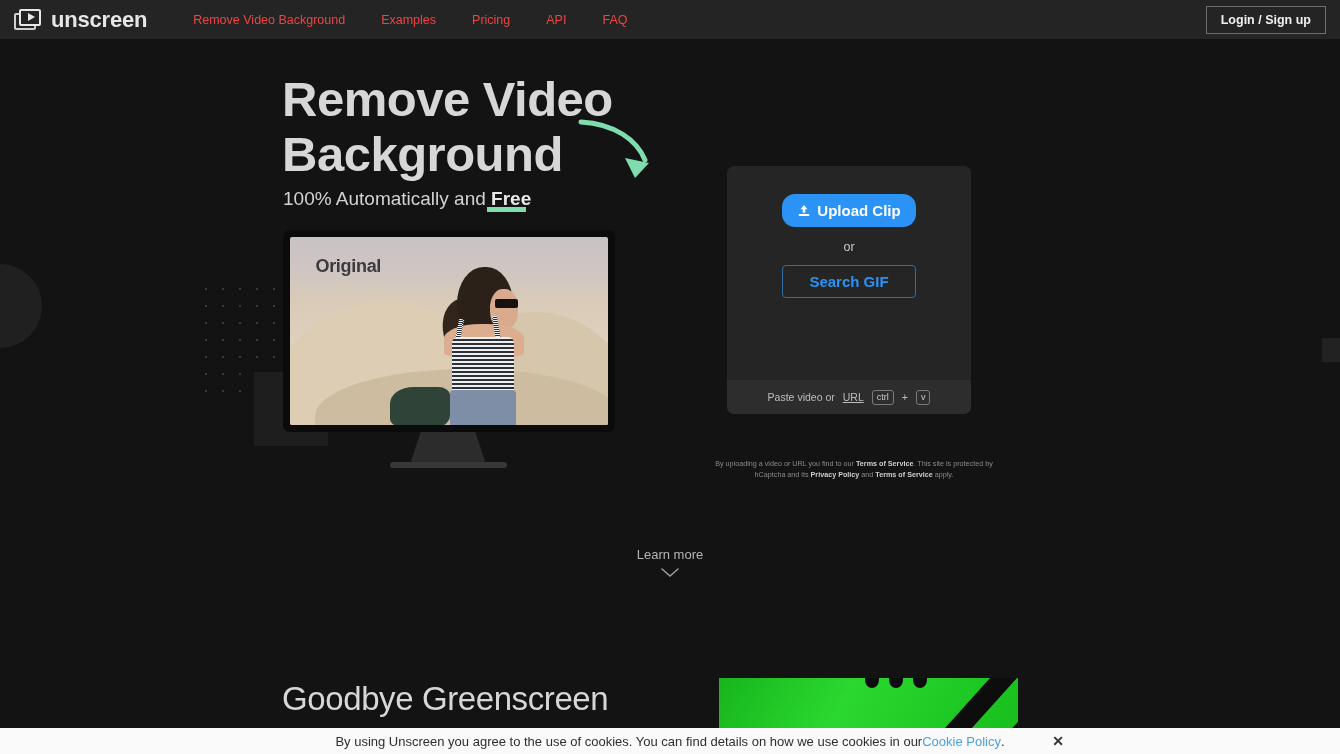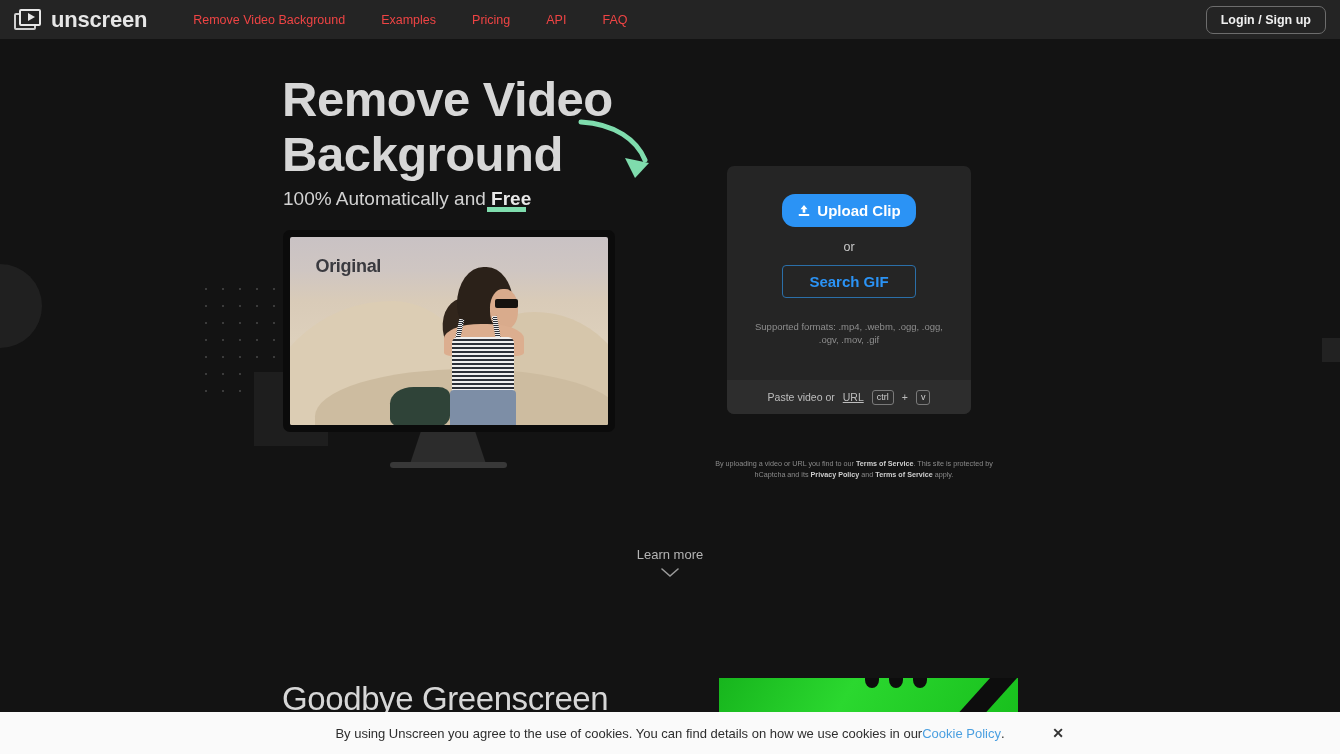--- a/index.html
+++ b/index.html
@@ -55,7 +55,7 @@
   .nav-item:last-child { margin-right: 0; }
   .login-btn {
     position: absolute; right: 14px; top: 6px;
-    border: 1px solid #6d6d6d; border-radius: 7px;
+    border: 1px solid #6d6d6d; border-radius: 0;
     padding: 6px 14px; font-size: 12.5px; font-weight: 700; color: #f0f0f0;
     background: transparent; cursor: pointer; white-space: nowrap;
   }

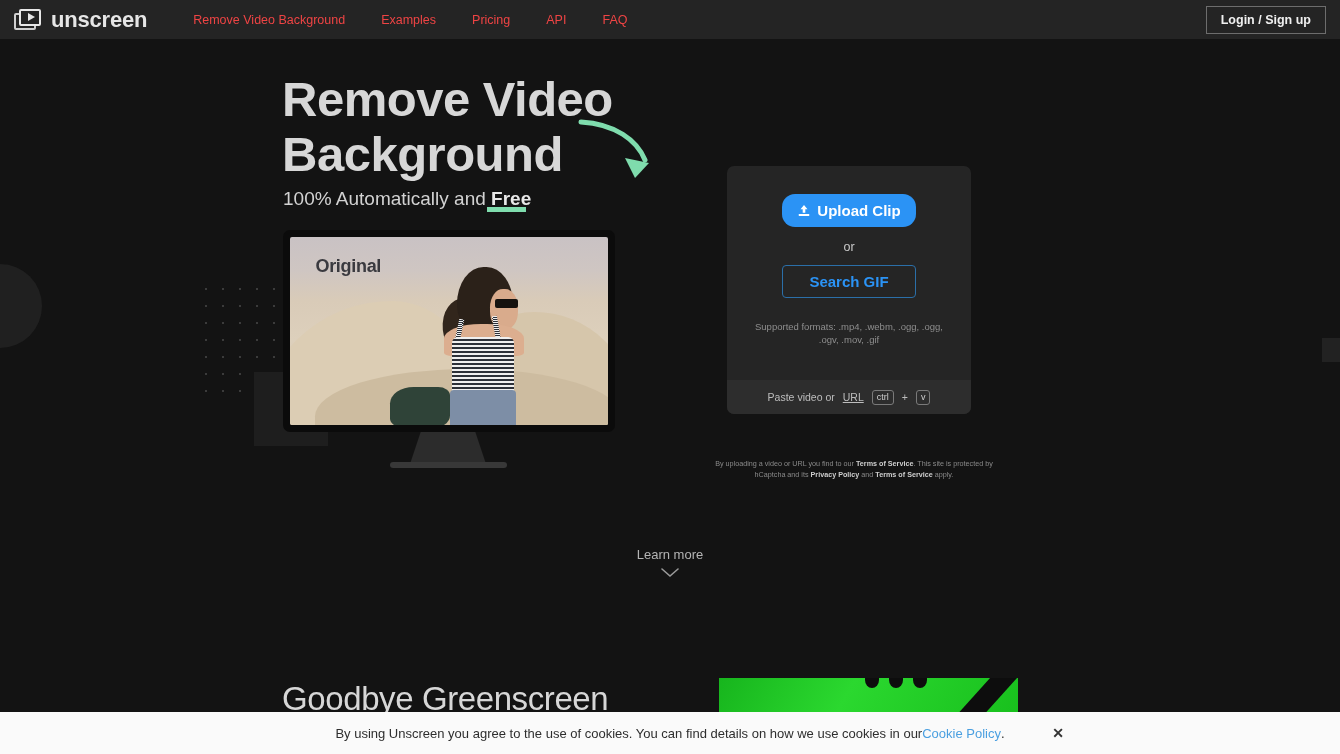--- a/index.html
+++ b/index.html
@@ -368,7 +368,6 @@
       </button>
       <div class="or-text">or</div>
       <button class="btn-gif">Search GIF</button>
-      <div class="formats">Supported formats: .mp4, .webm, .ogg, .ogg, .ogv, .mov, .gif</div>
     </div>
     <div class="panel-foot">
       <span>Paste video or </span>

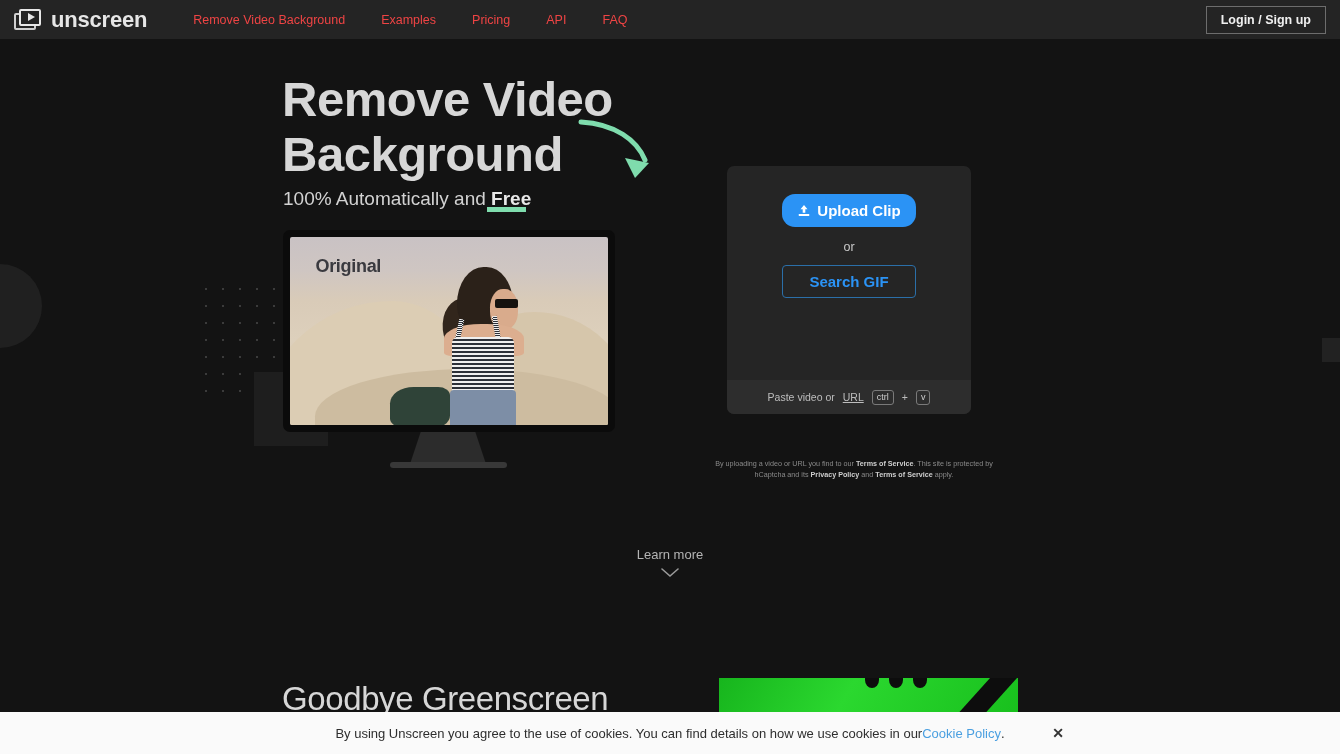--- a/index.html
+++ b/index.html
@@ -240,7 +240,7 @@
 
   
   .cookie {
-    position: absolute; left: 0; bottom: 0; width: 1340px; height: 42px;
+    position: absolute; left: 0; bottom: 0; width: 1340px; height: 26px;
     background: #fafafa; display: flex; align-items: center; justify-content: center;
     z-index: 60; font-size: 13px; color: #2e2e2e;
   }

